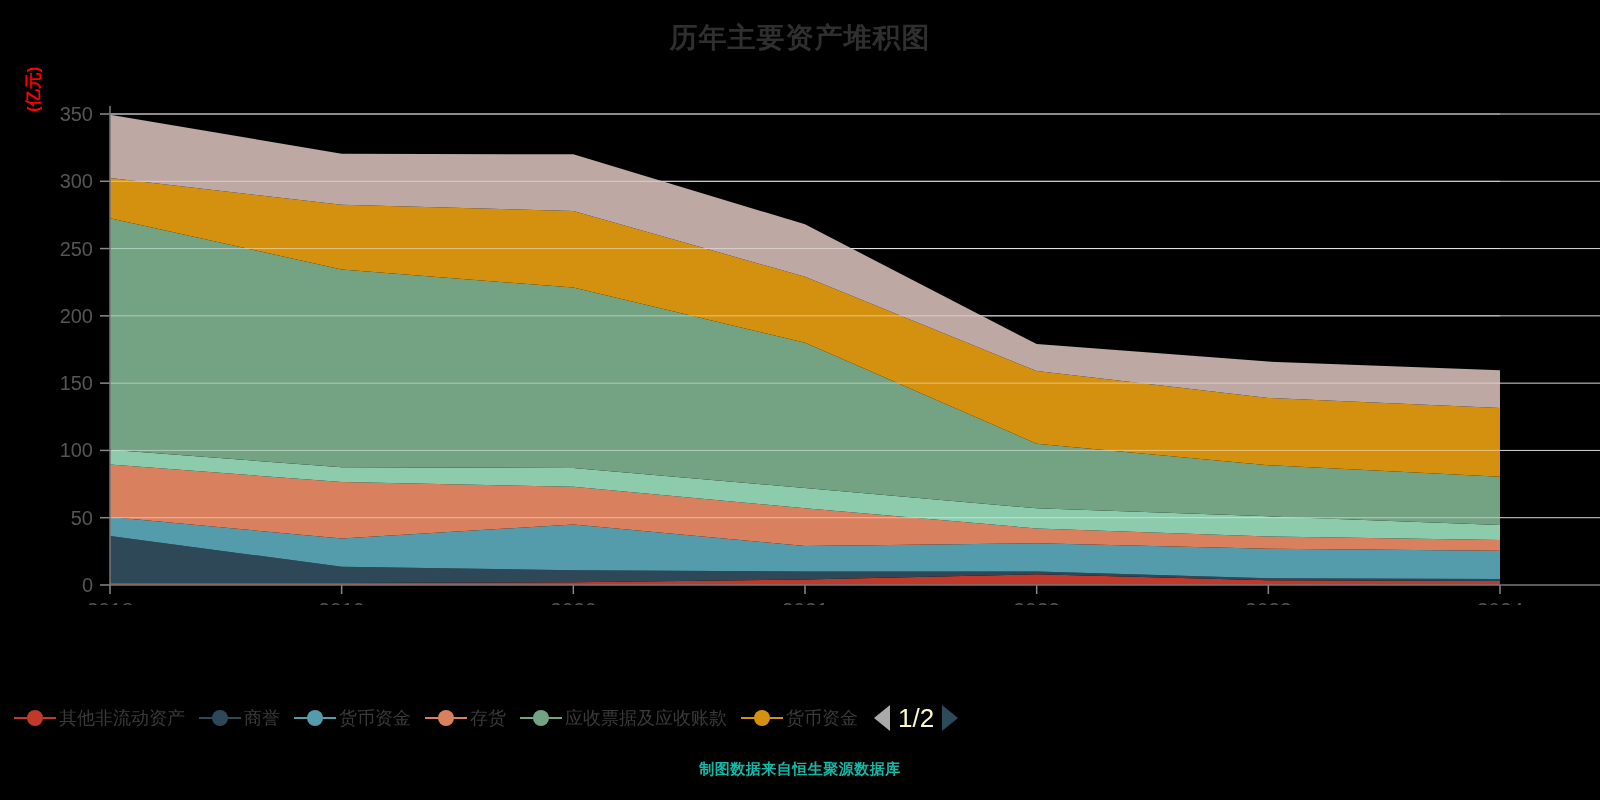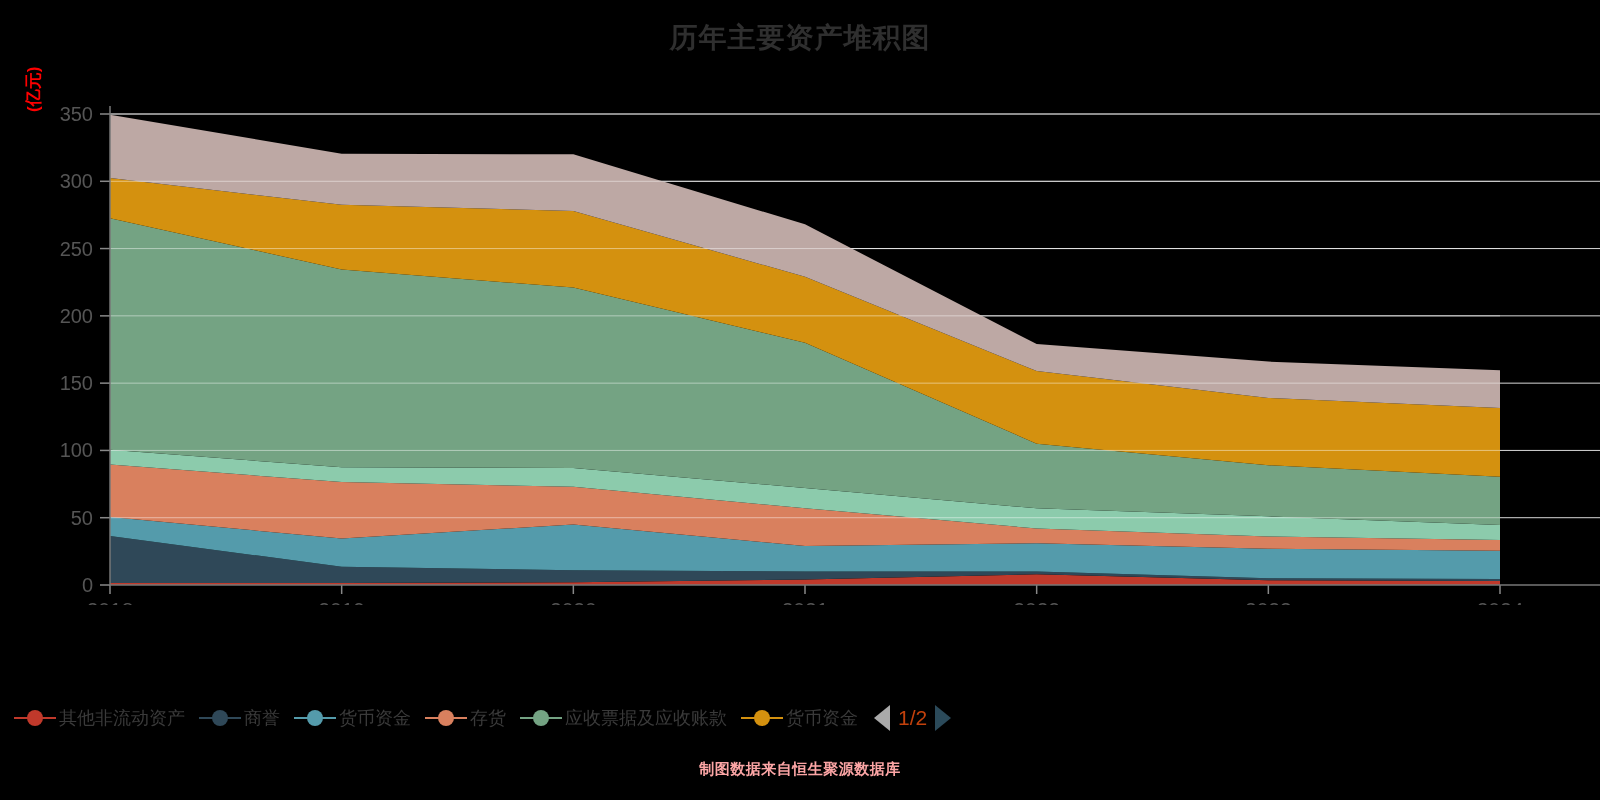--- a/index.html
+++ b/index.html
@@ -60,7 +60,7 @@
   .pager-arrow { width: 0; height: 0; }
   .pager-arrow.left { border-top: 13px solid transparent; border-bottom: 13px solid transparent; border-right: 16px solid #aaaaaa; }
   .pager-arrow.right { border-top: 13px solid transparent; border-bottom: 13px solid transparent; border-left: 16px solid #2b4a5a; }
-  #pager-text { font-size: 21px; color: #c2410c; }
+  #pager-text { font-size: 26px; color: #fef9c3; }
 
   
   #footer-note {

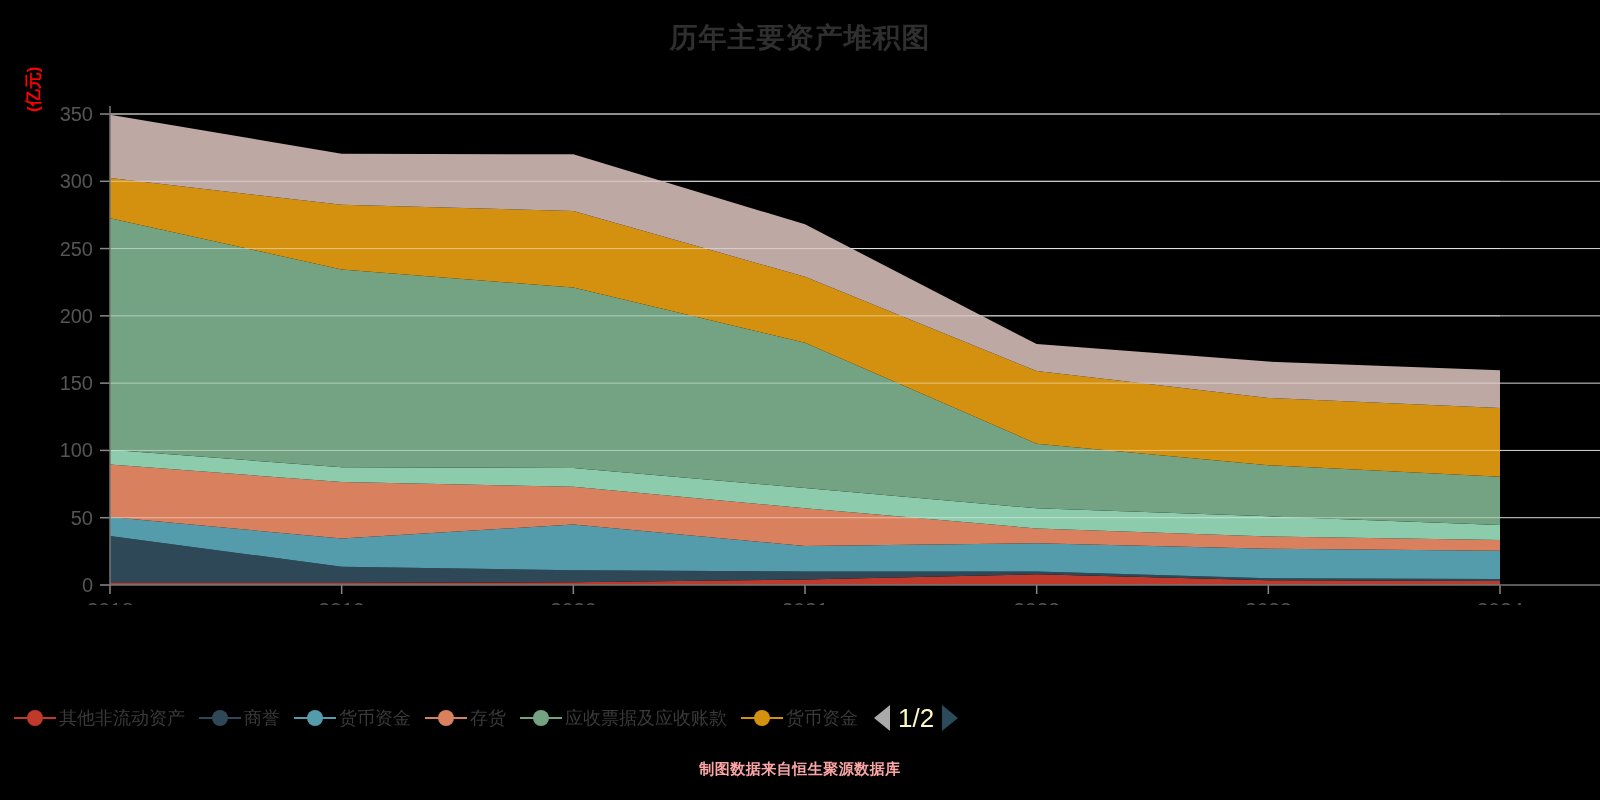--- a/index.html
+++ b/index.html
@@ -66,7 +66,7 @@
   #footer-note {
     position: absolute; left: 0; top: 760px; width: 1600px;
     text-align: center; font-size: 15px; font-weight: bold;
-    color: #fca5a5;
+    color: #14b8a6;
     letter-spacing: 0.5px;
   }
 

